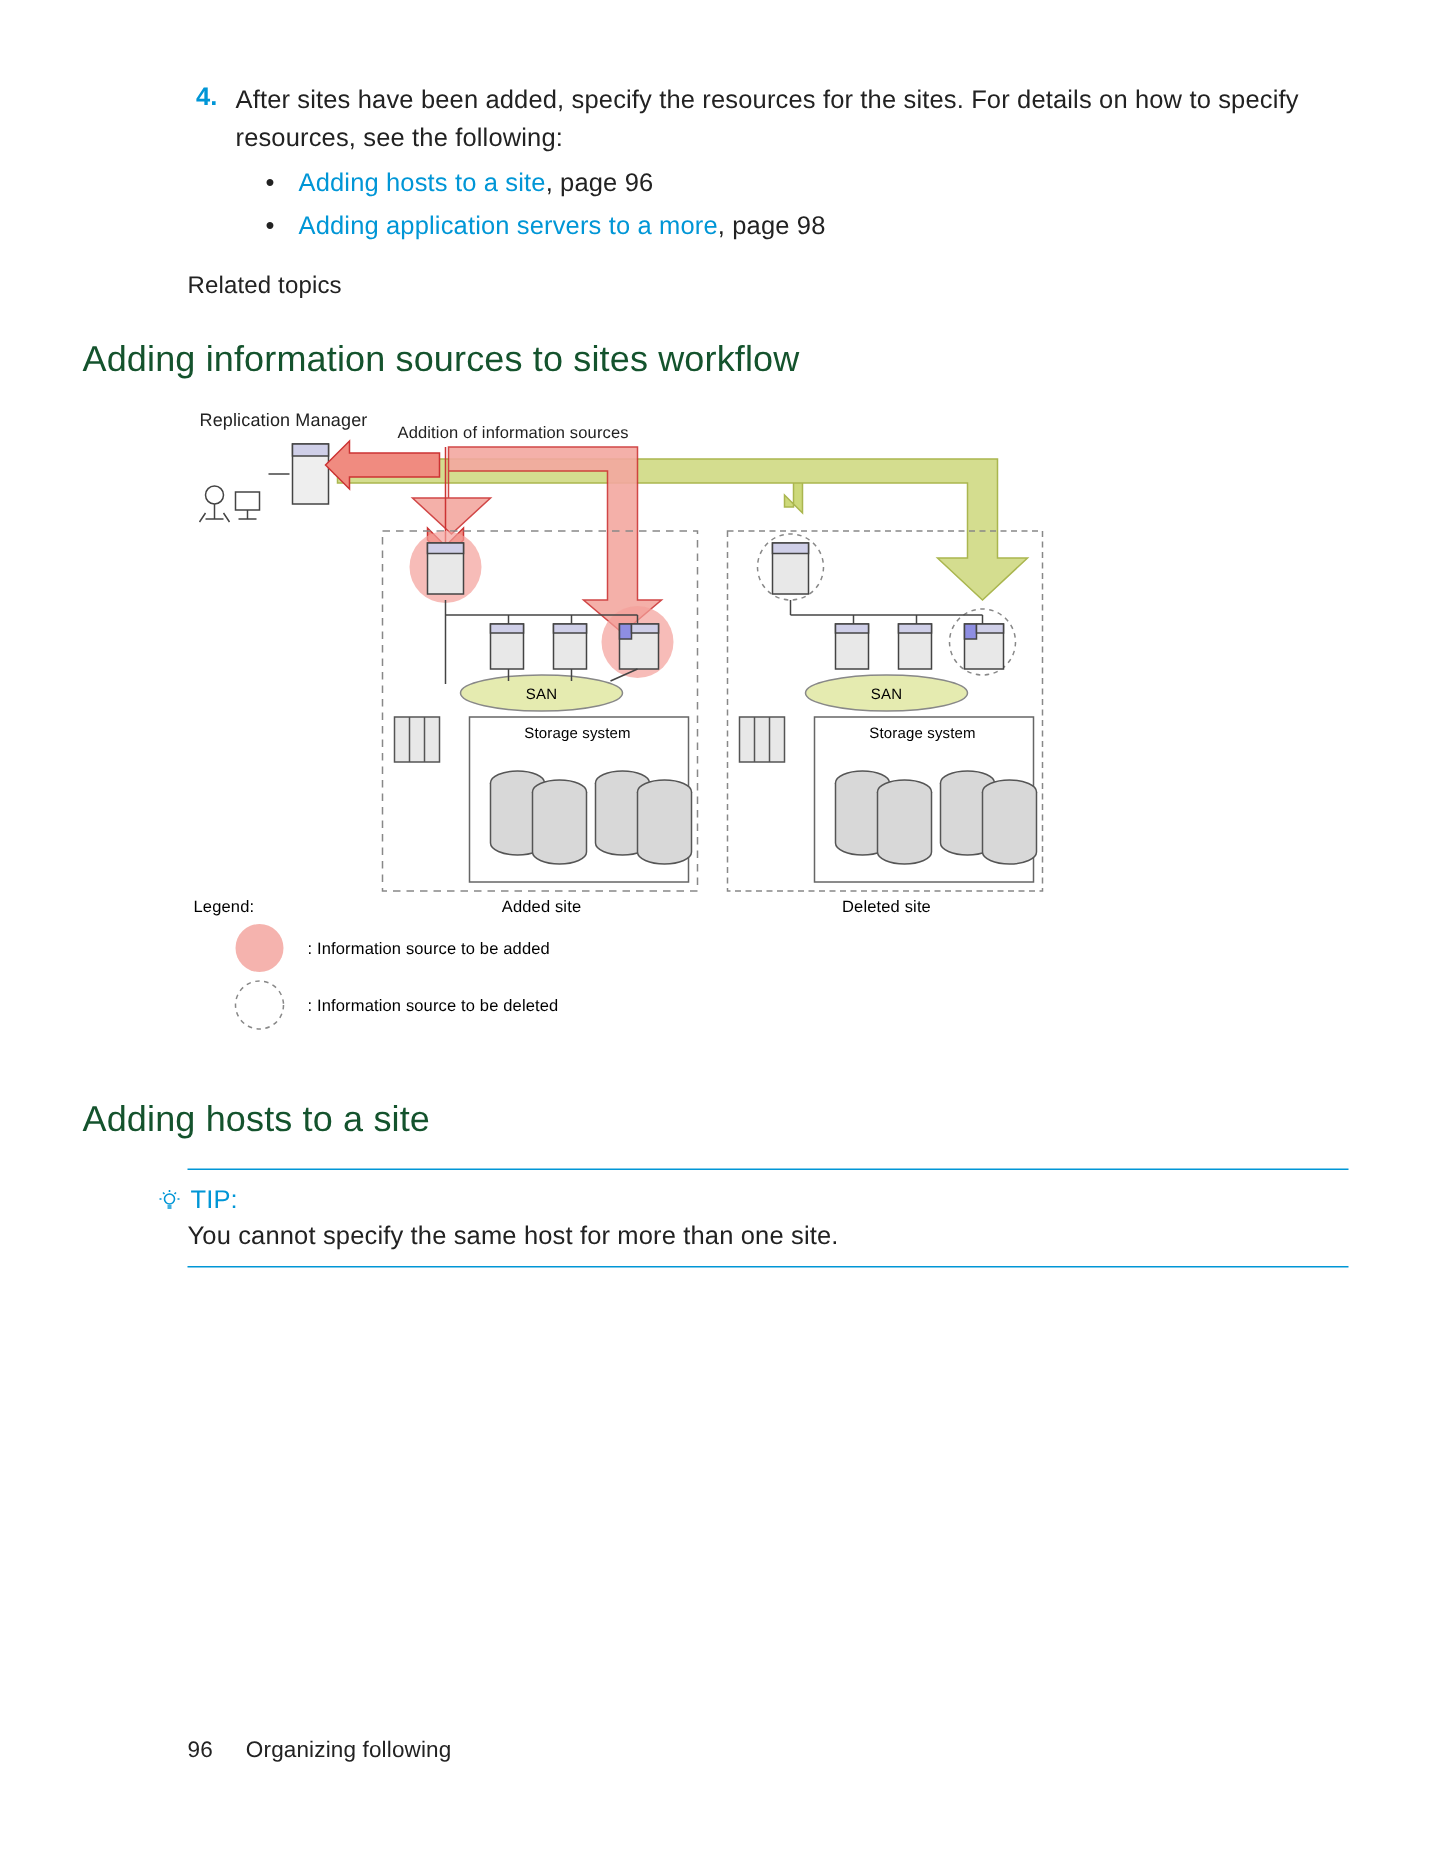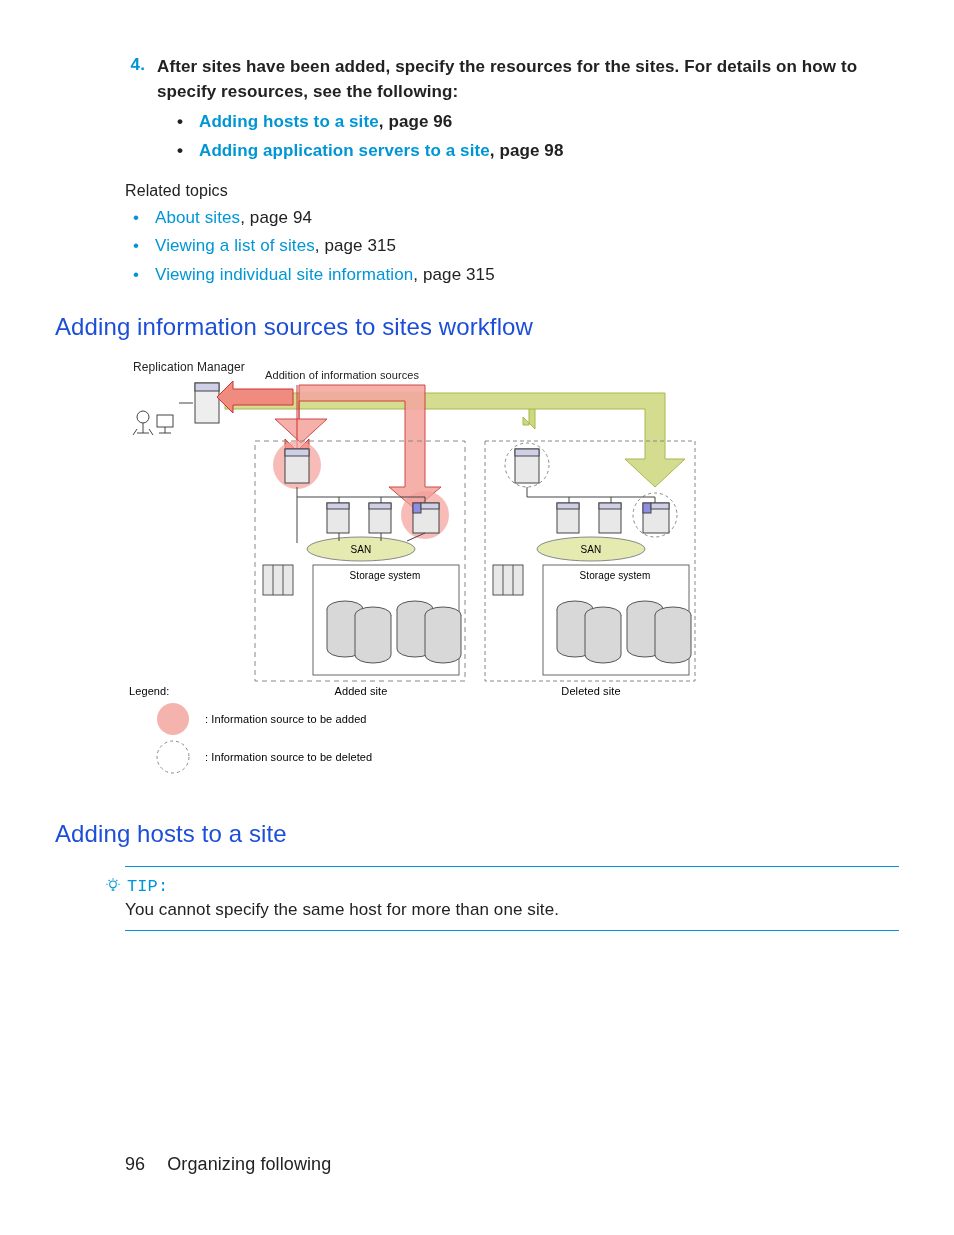--- a/index.html
+++ b/index.html
@@ -32,7 +32,7 @@
   }
   ol.num { list-style: none; padding: 0; margin: 0 0 8px 0; }
   ol.num > li { display: flex; gap: 12px; padding-left: 70px; }
-  ol.num .body { flex: 1; line-height: 1.45; font-weight: bold; }
+  ol.num .body { flex: 1; line-height: 1.45; }
   ul.bul { list-style: none; padding: 0; margin: 6px 0 0 12px; }
   ul.bul > li {
     position: relative;

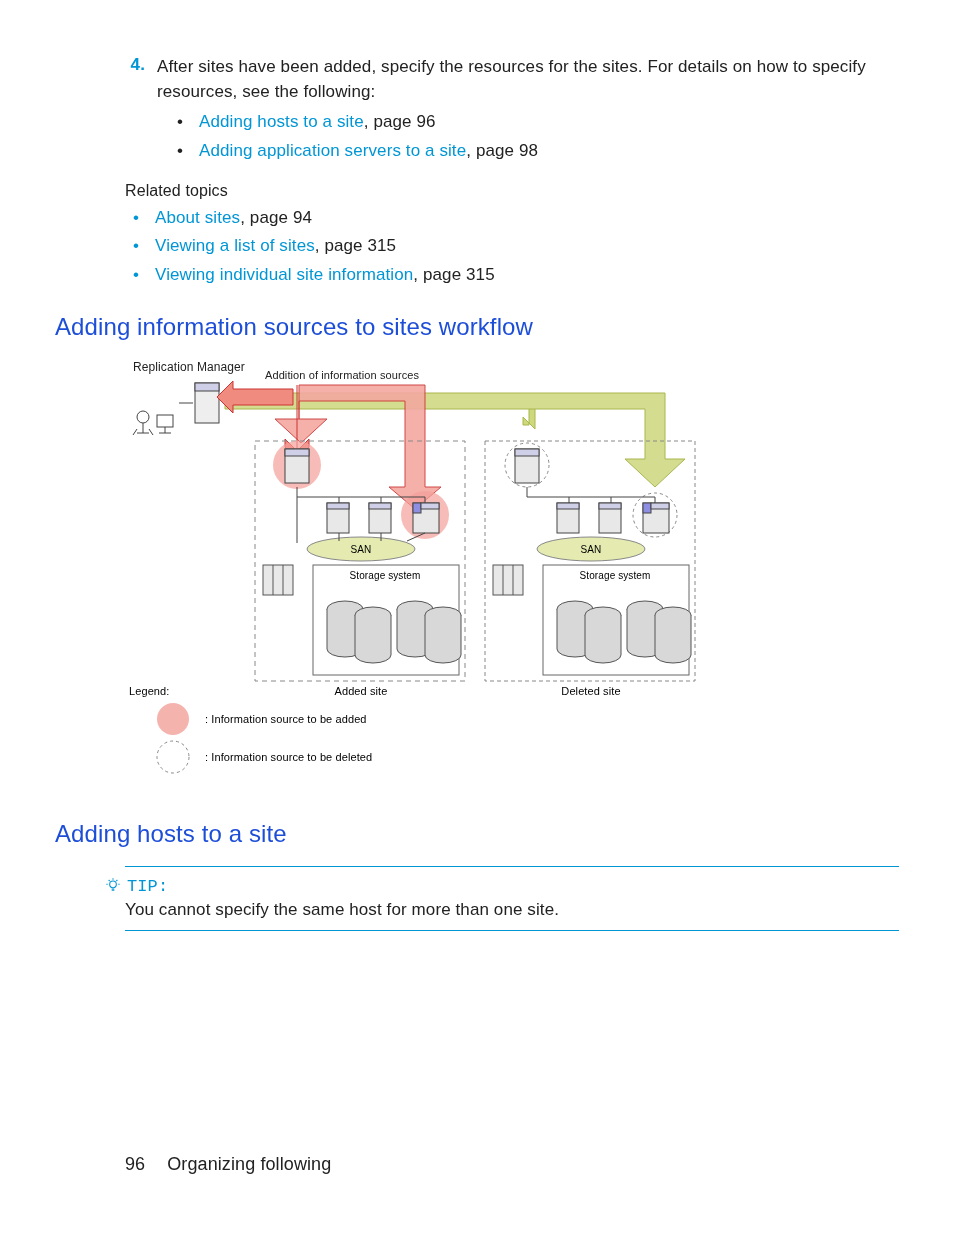--- a/index.html
+++ b/index.html
@@ -108,7 +108,7 @@
         <span>After sites have been added, specify the resources for the sites. For details on how to specify resources, see the following:</span>
         <ul class="bul">
           <li><a class="link">Adding hosts to a site</a><span>, page 96</span></li>
-          <li><a class="link">Adding application servers to a site</a><span>, page 98</span></li>
+          <li><a class="link">Adding application servers to a more</a><span>, page 98</span></li>
         </ul>
       </div>
     </li>

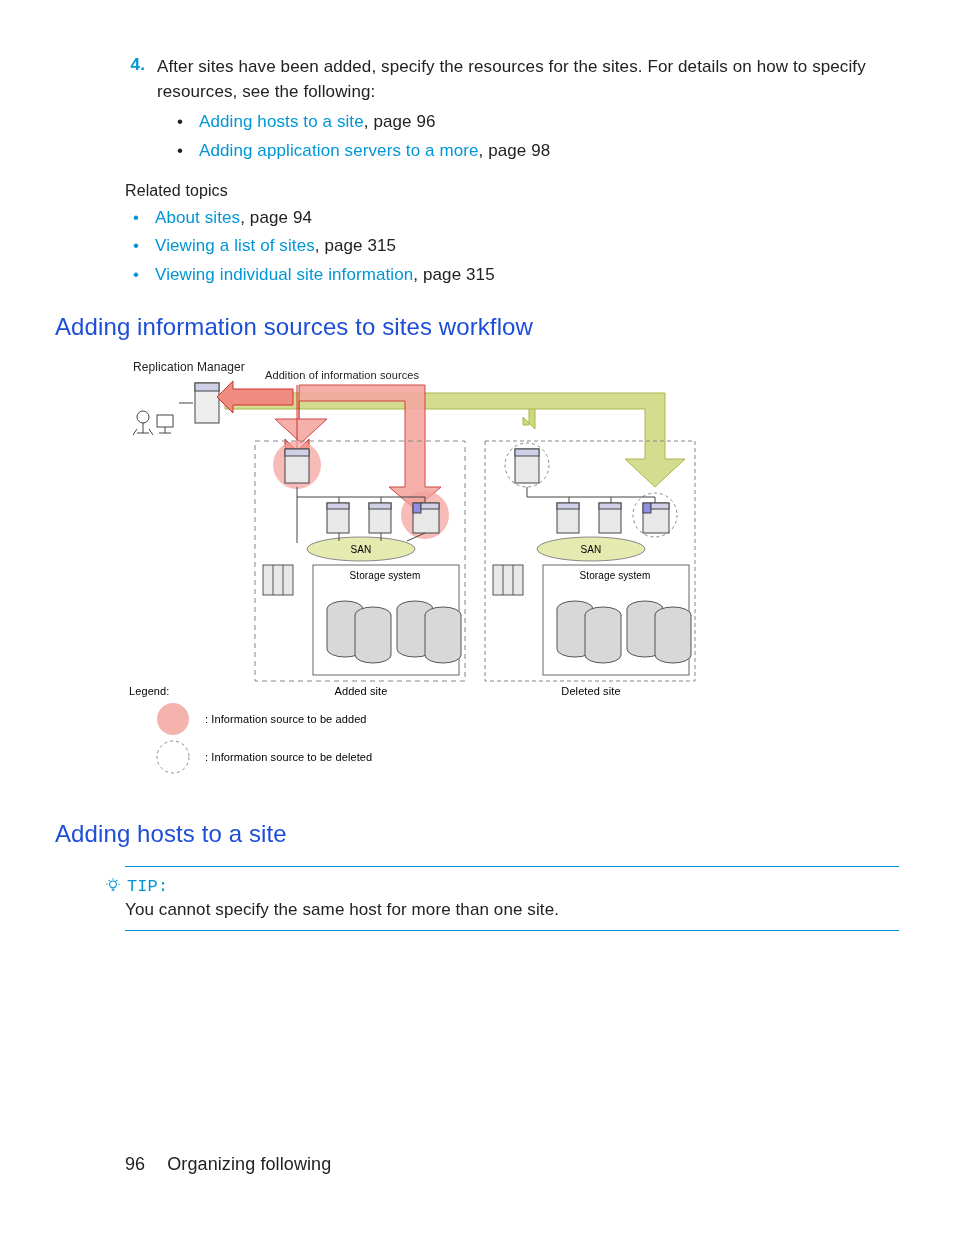--- a/index.html
+++ b/index.html
@@ -115,11 +115,6 @@
   </ol>
 
   <div class="related-heading">Related topics</div>
-  <ul class="bul blue related">
-    <li><a class="link">About sites</a><span>, page 94</span></li>
-    <li><a class="link">Viewing a list of sites</a><span>, page 315</span></li>
-    <li><a class="link">Viewing individual site information</a><span>, page 315</span></li>
-  </ul>
 
   <h2 class="section">Adding information sources to sites workflow</h2>
 

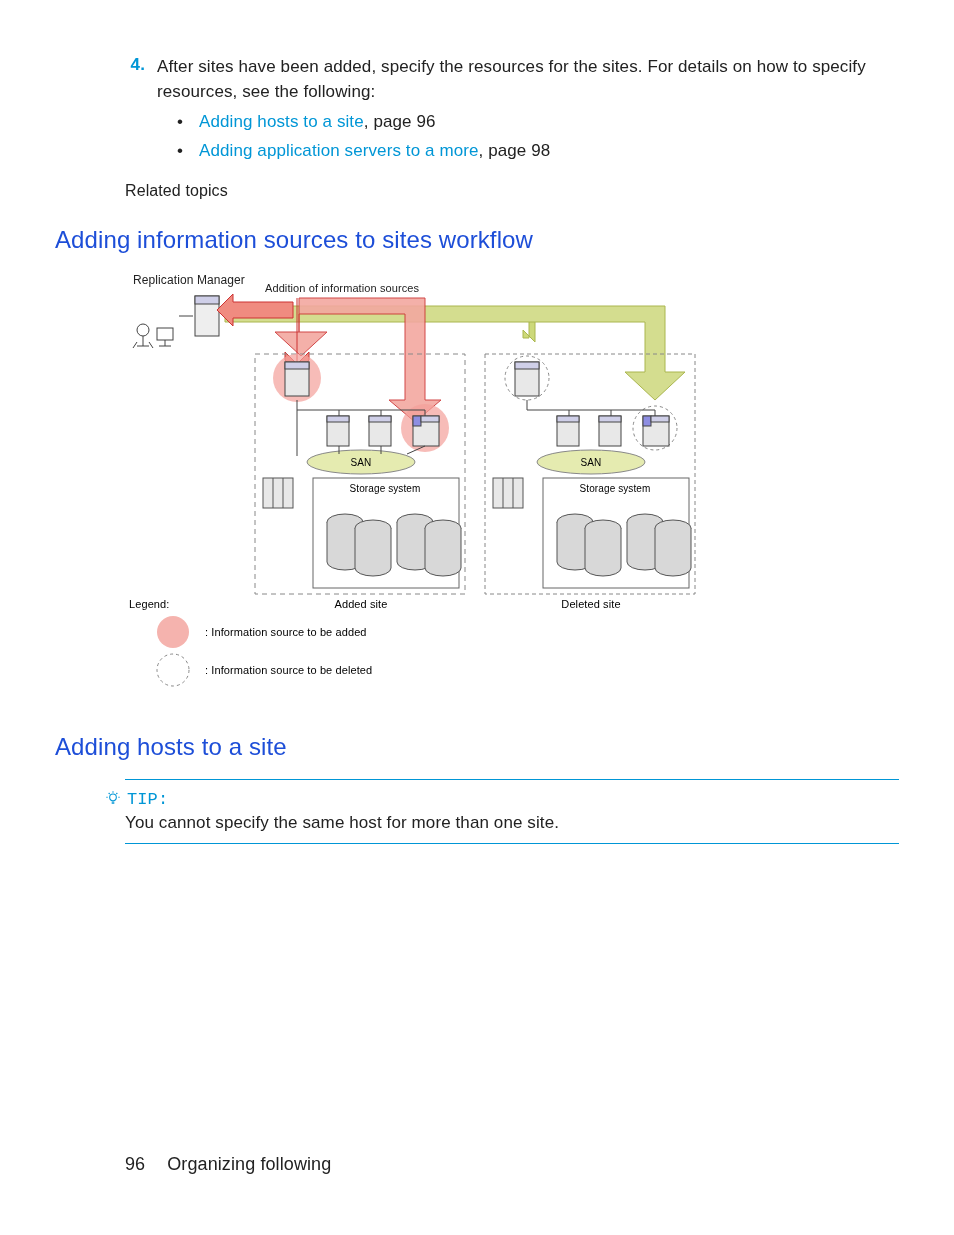--- a/index.html
+++ b/index.html
@@ -54,7 +54,7 @@
   }
   ul.related { margin-left: 70px; }
   h2.section {
-    color: #1d4ed8;
+    color: #14532d;
     font-weight: 300;
     font-size: 24px;
     margin: 26px 0 10px 0;

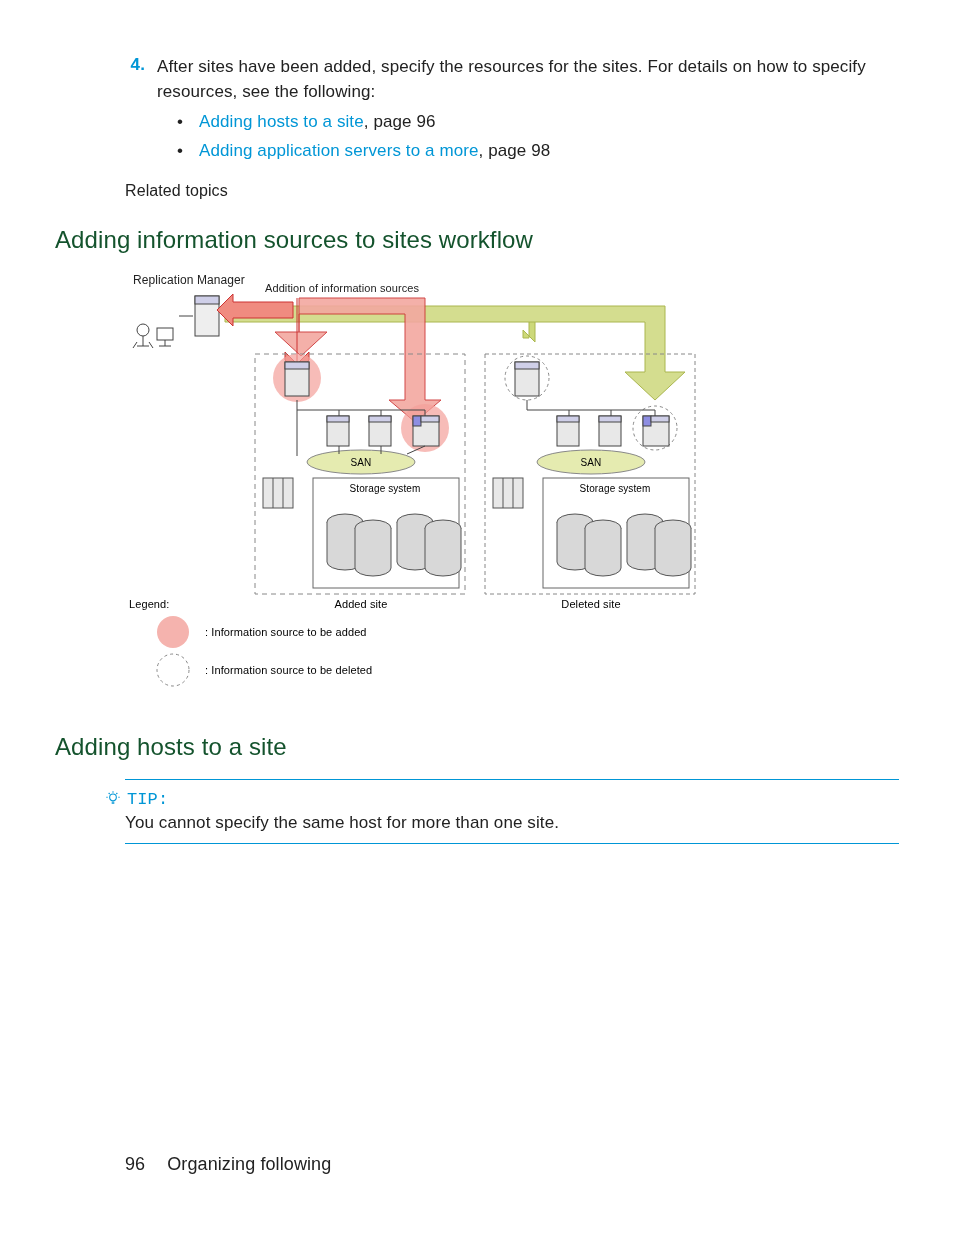--- a/index.html
+++ b/index.html
@@ -78,10 +78,10 @@
     color: #0096d6;
     font-weight: 400;
     display: flex;
+    align-items: center;
     gap: 6px;
     margin-left: -20px;
     margin-bottom: 4px;
-    font-family: Liberation Mono, monospace;
   }
   .tip-icon { width: 16px; height: 16px; }
   .footer {

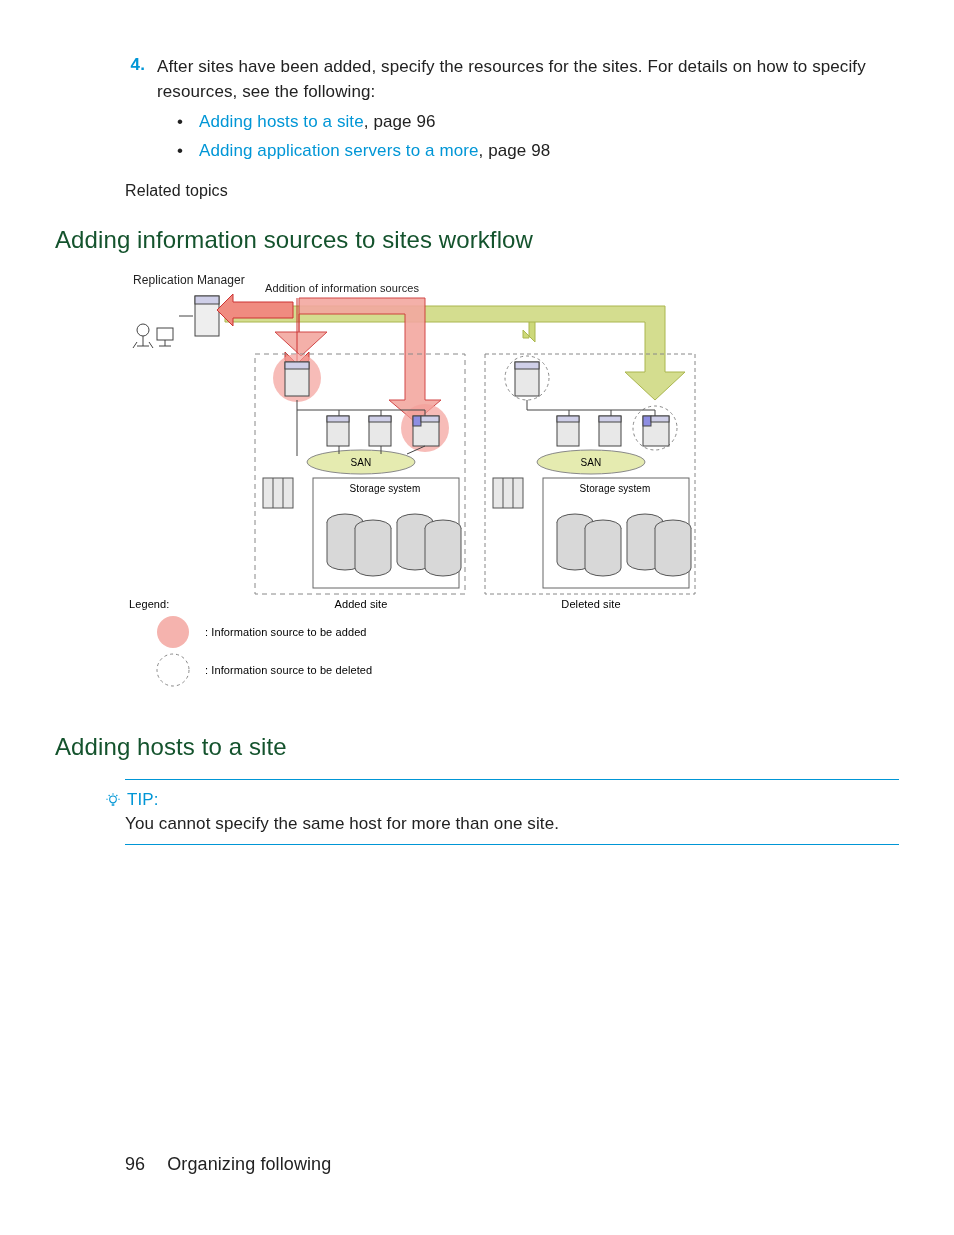--- a/index.html
+++ b/index.html
@@ -88,7 +88,7 @@
     position: absolute;
     left: 125px;
     bottom: 60px;
-    font-size: 18px;
+    font-size: 15px;
     color: #222;
     display: flex;
     gap: 22px;

